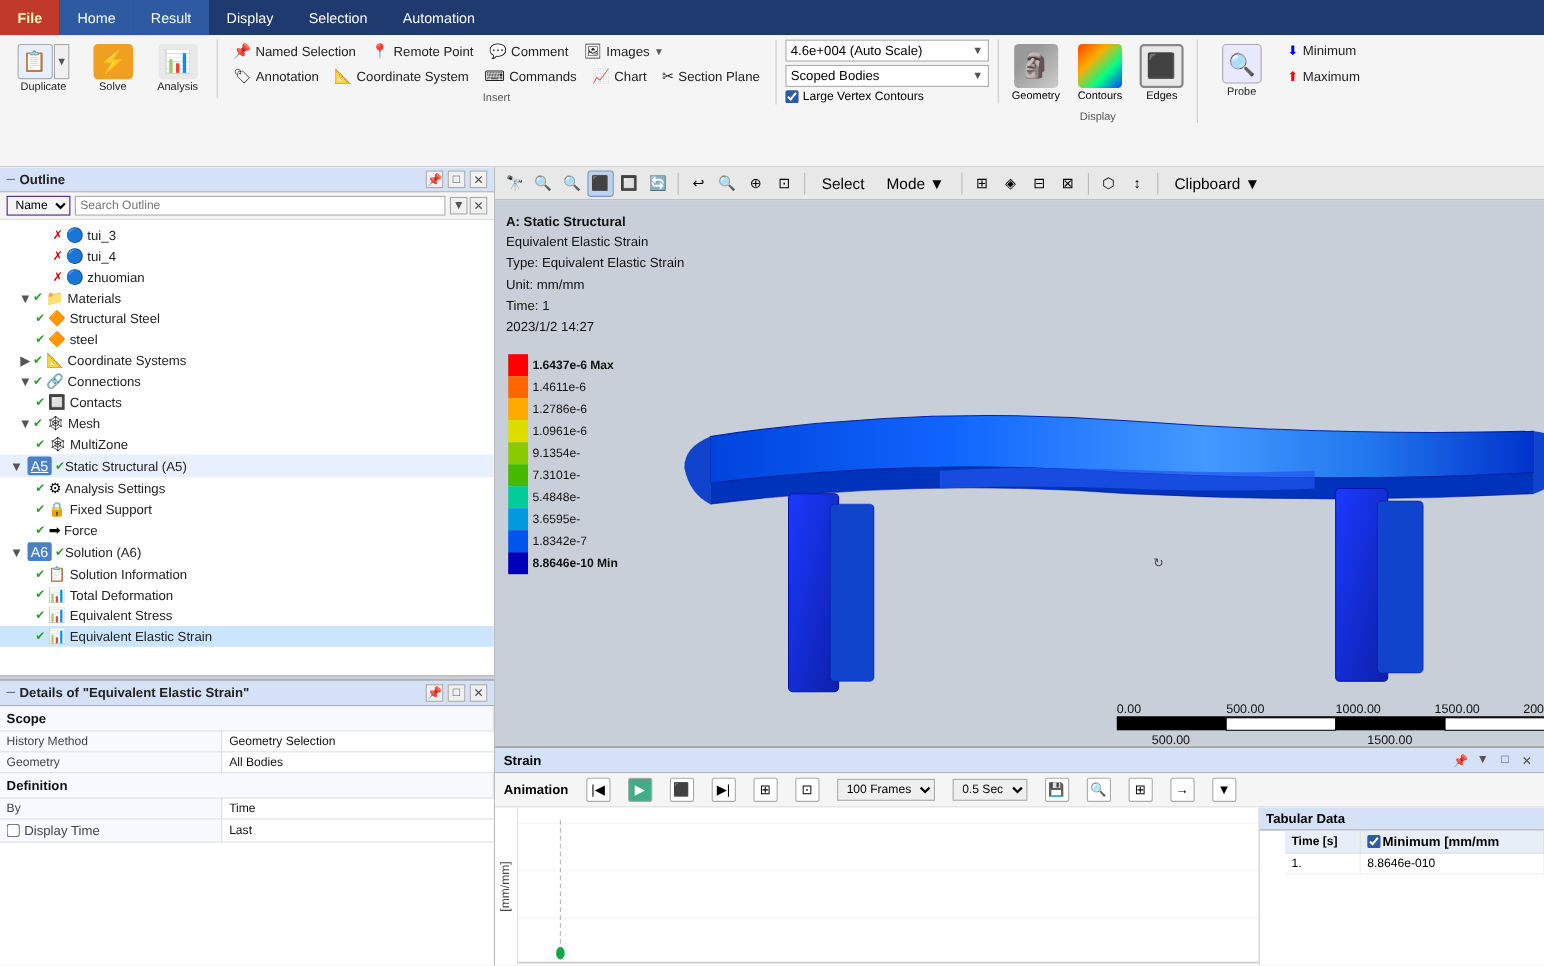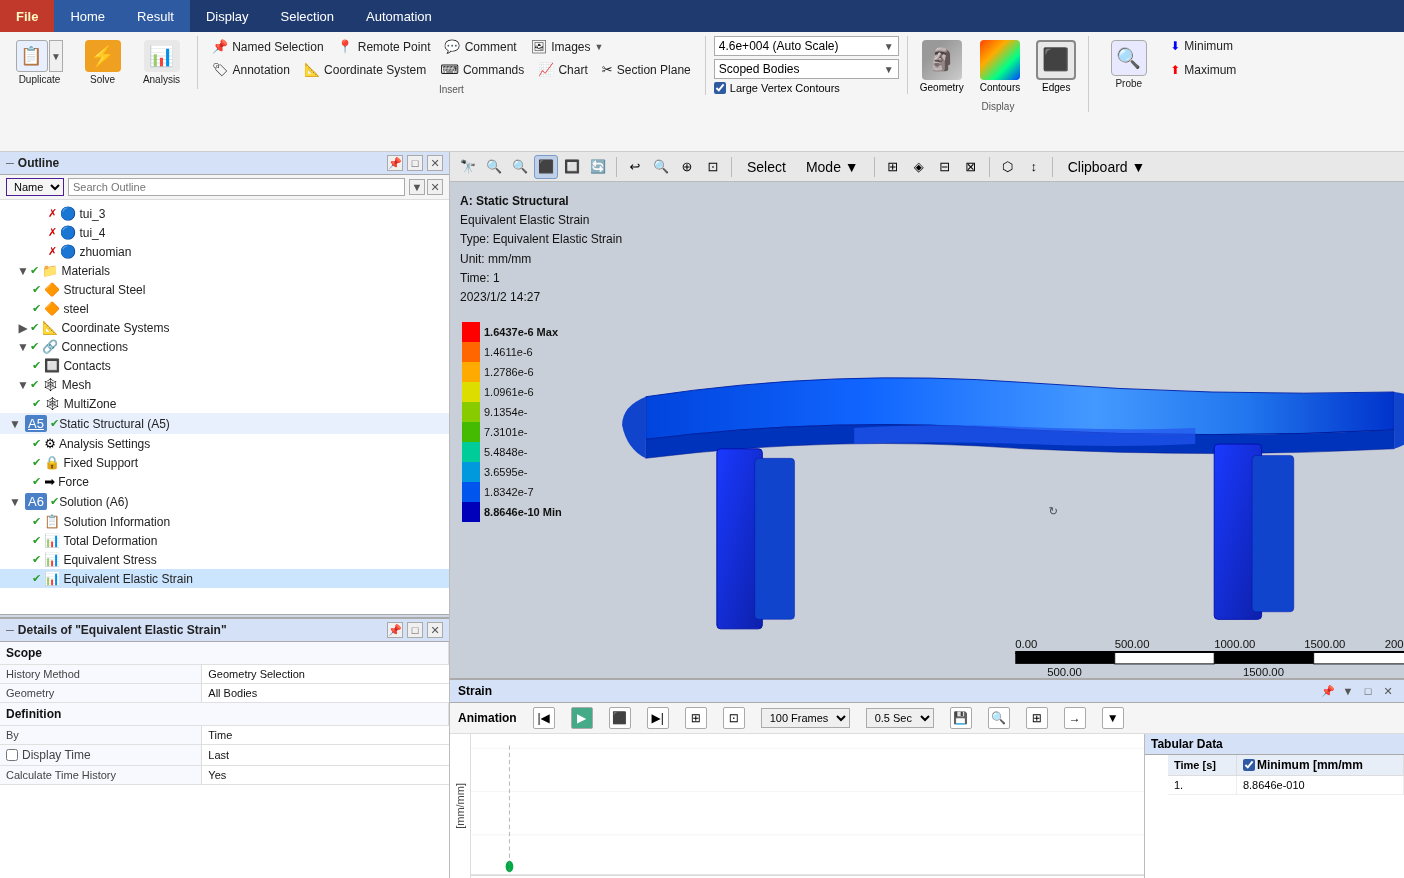--- a/index.html
+++ b/index.html
@@ -447,10 +447,6 @@
             </td>
             <td>Last</td>
           </tr>
-          <tr>
-            <td>Calculate Time History</td>
-            <td>Yes</td>
-          </tr>
         </tbody>
           </table>
       </div>

